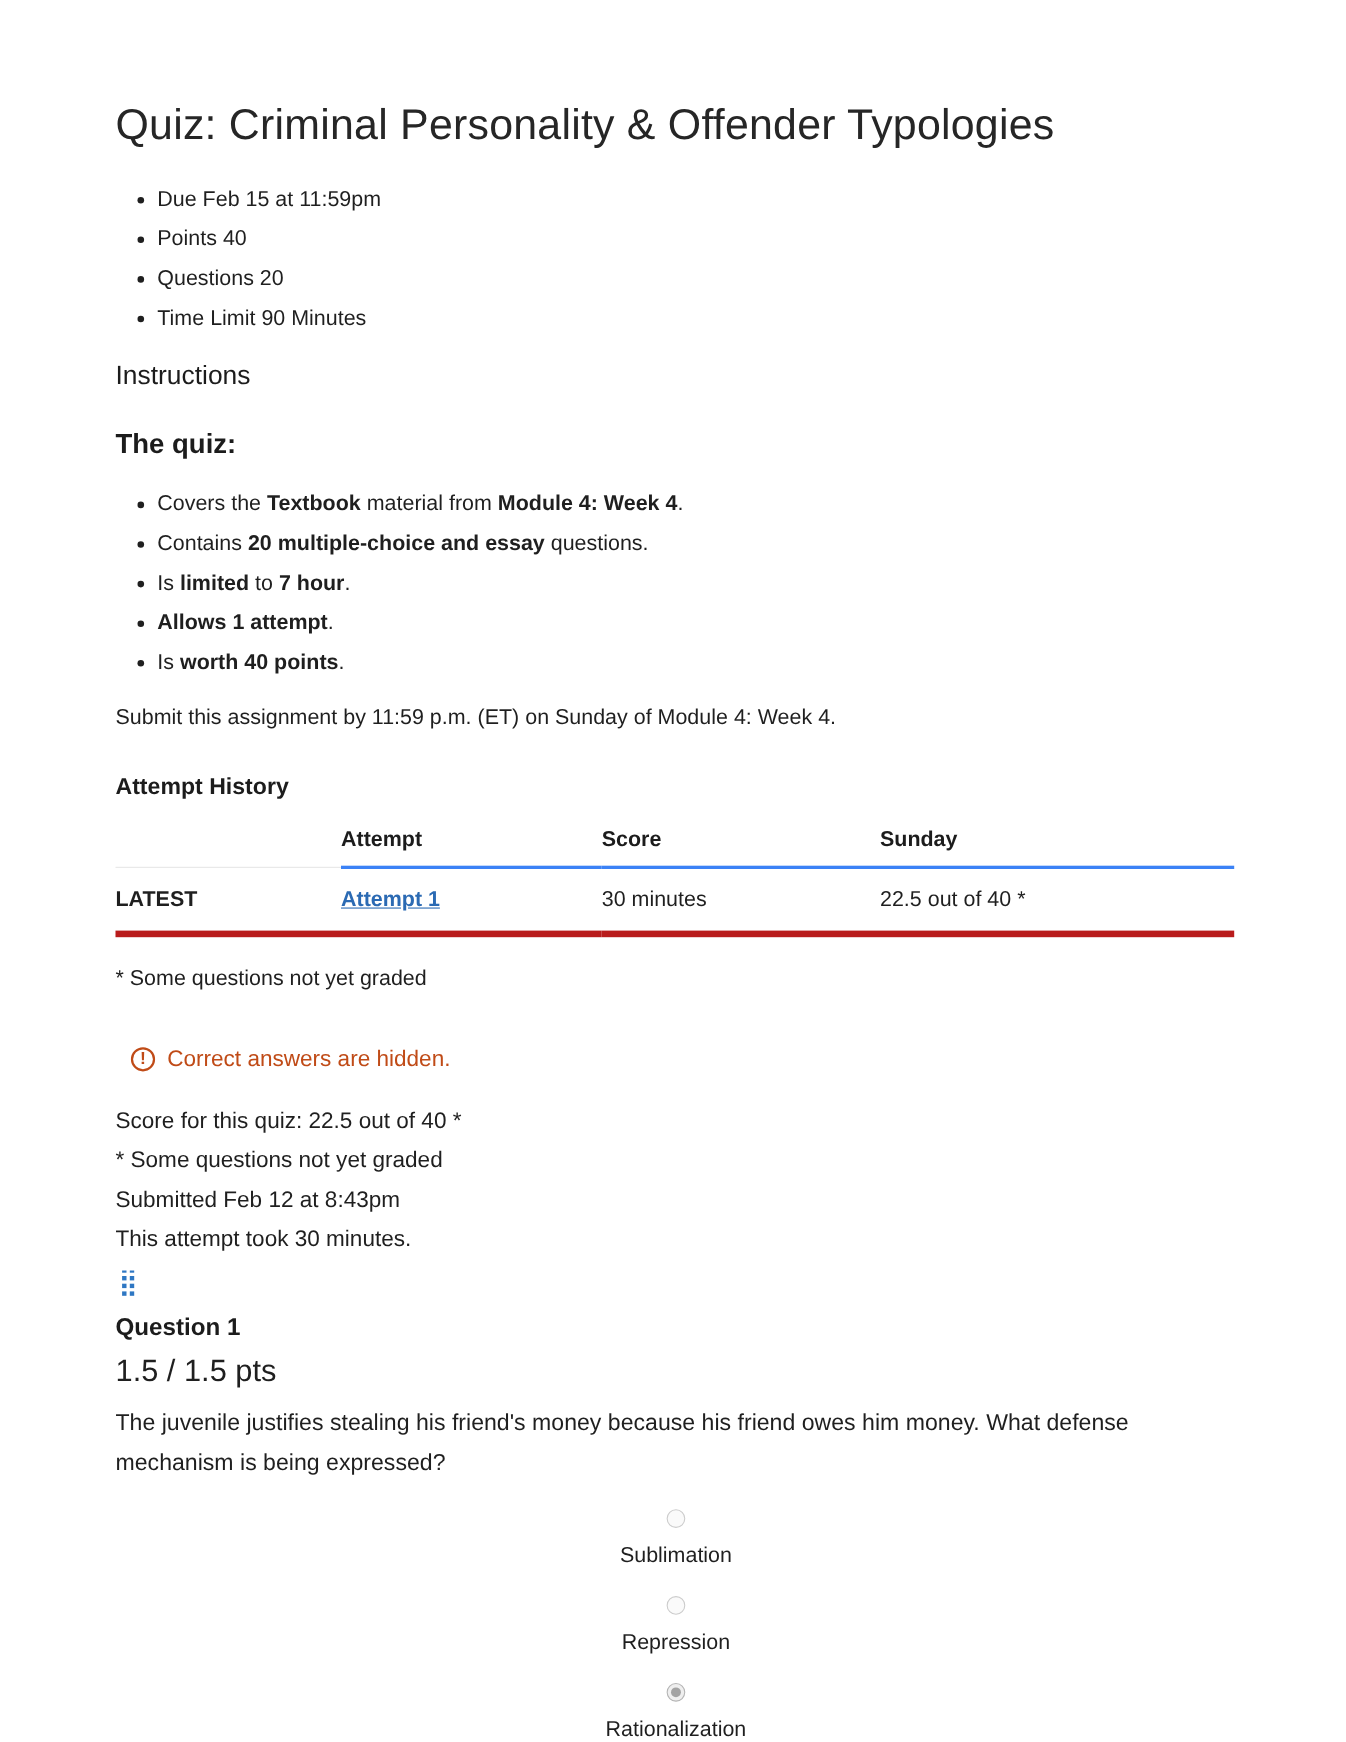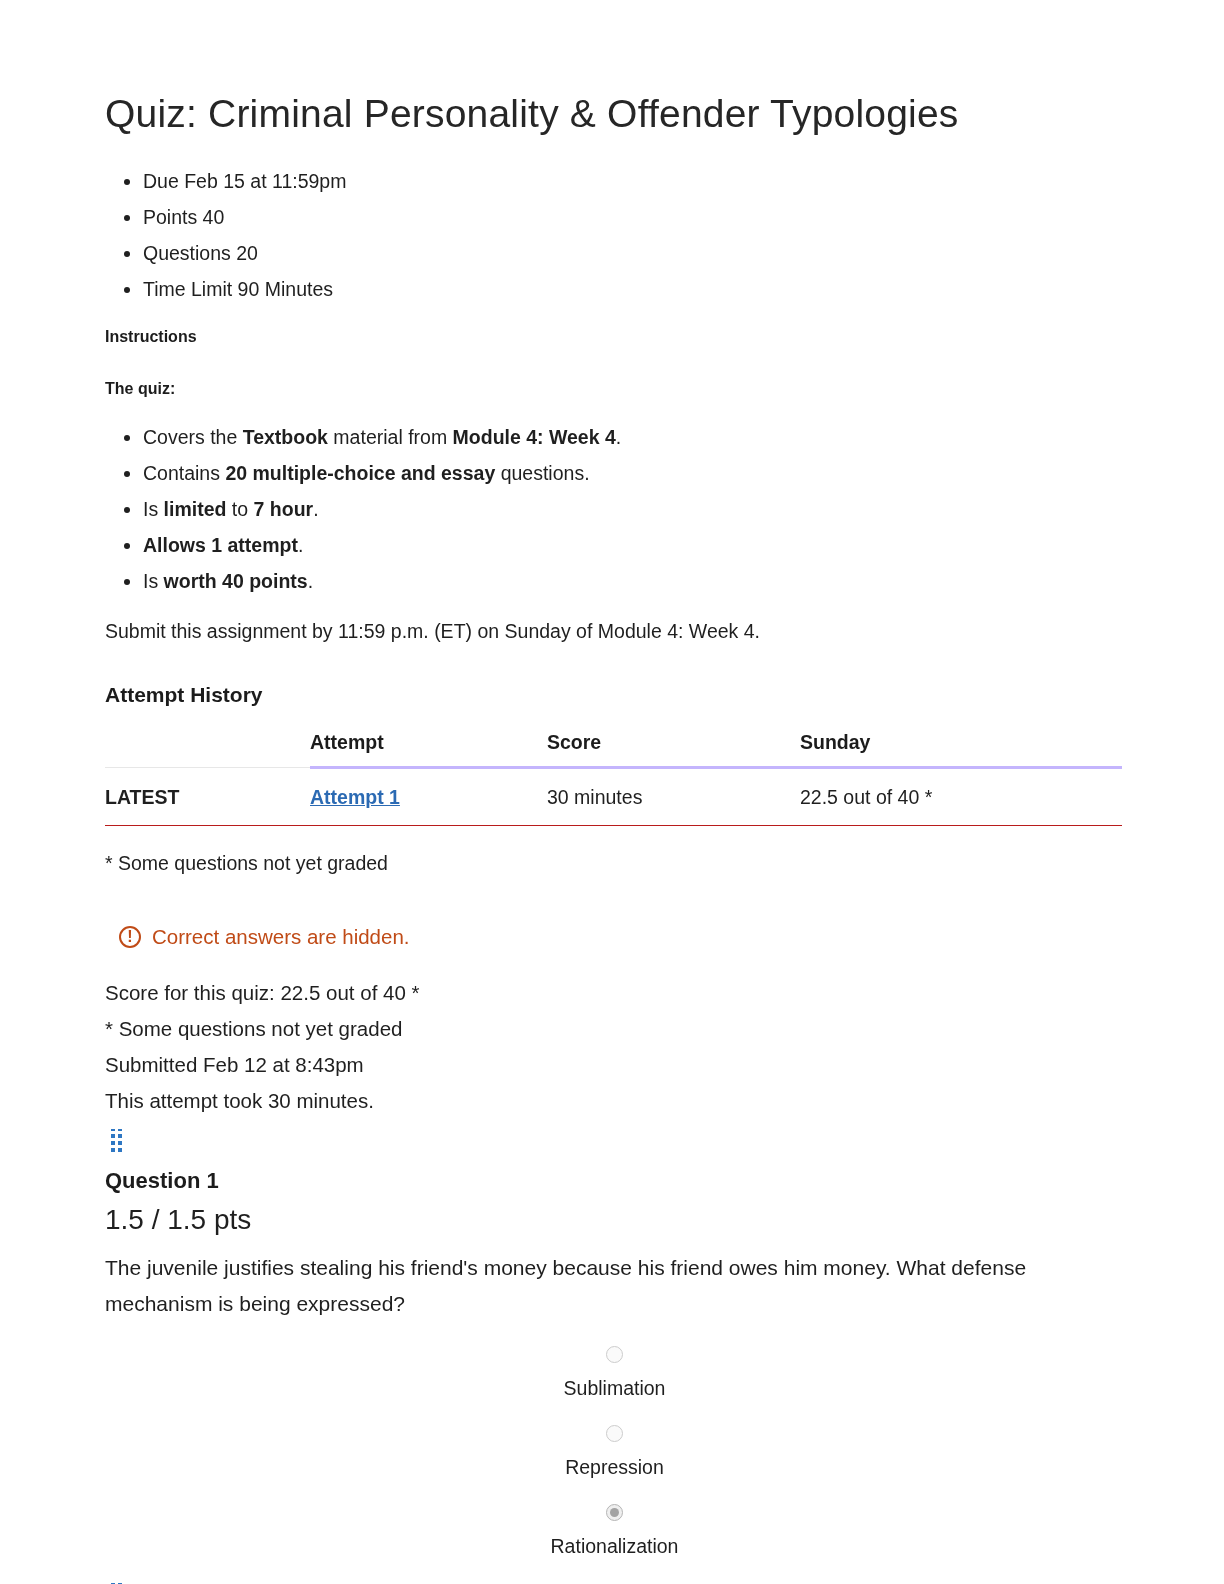--- a/index.html
+++ b/index.html
@@ -24,7 +24,7 @@
   }
   ul.bullets li b { font-weight:700; }
 
-  .h-instructions { font-size:16px; font-weight:700; margin:26px 0 0 0; color:#1c1c1c; }
+  .h-instructions { font-size:24px; font-weight:400; margin:26px 0 0 0; color:#1c1c1c; }
   .p-quiz-intro   { font-size:16px; font-weight:700; margin:34px 0 26px 0; color:#1c1c1c; }
   .p-submit-note  { font-size:19.5px; margin:26px 0 0 0; color:#1f1f1f; }
 

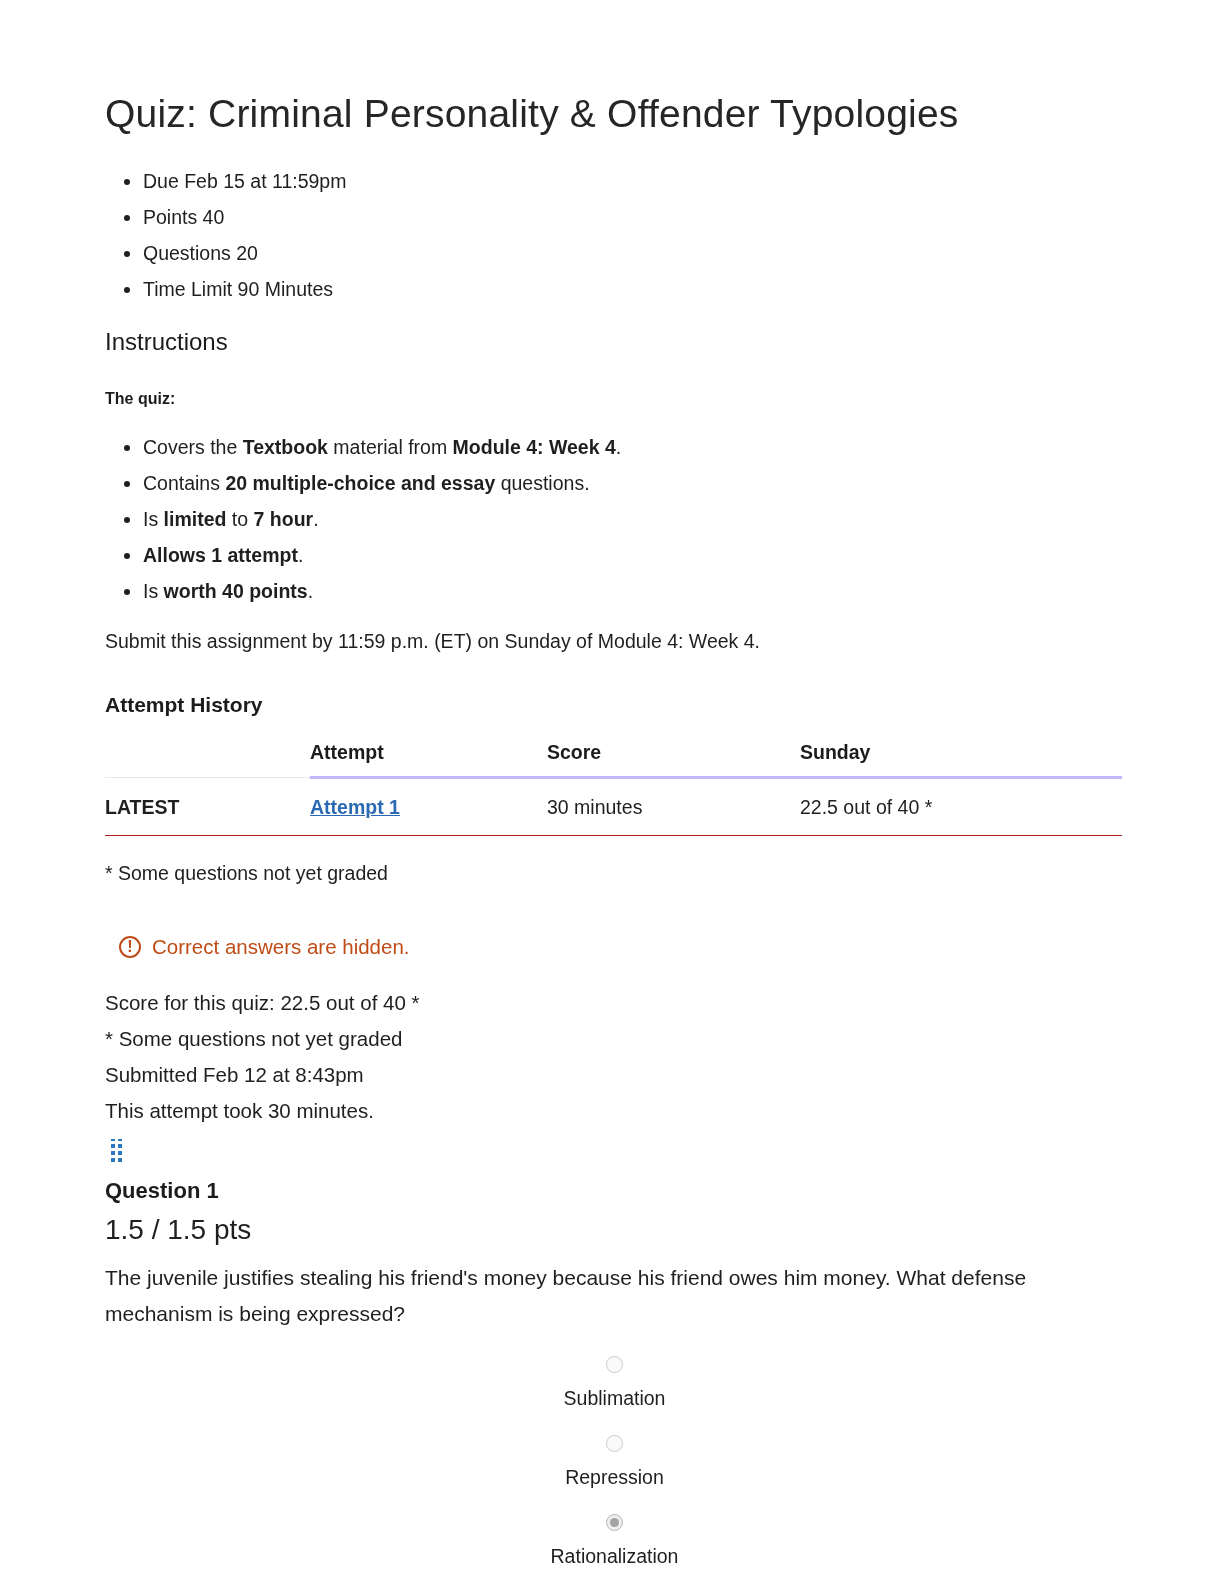--- a/index.html
+++ b/index.html
@@ -25,7 +25,7 @@
   ul.bullets li b { font-weight:700; }
 
   .h-instructions { font-size:24px; font-weight:400; margin:26px 0 0 0; color:#1c1c1c; }
-  .p-quiz-intro   { font-size:16px; font-weight:700; margin:34px 0 26px 0; color:#1c1c1c; }
+  .p-quiz-intro   { font-size:25px; font-weight:700; margin:34px 0 26px 0; color:#1c1c1c; }
   .p-submit-note  { font-size:19.5px; margin:26px 0 0 0; color:#1f1f1f; }
 
   .h-attempt-history { font-size:21px; font-weight:700; margin:40px 0 0 0; color:#1c1c1c; }

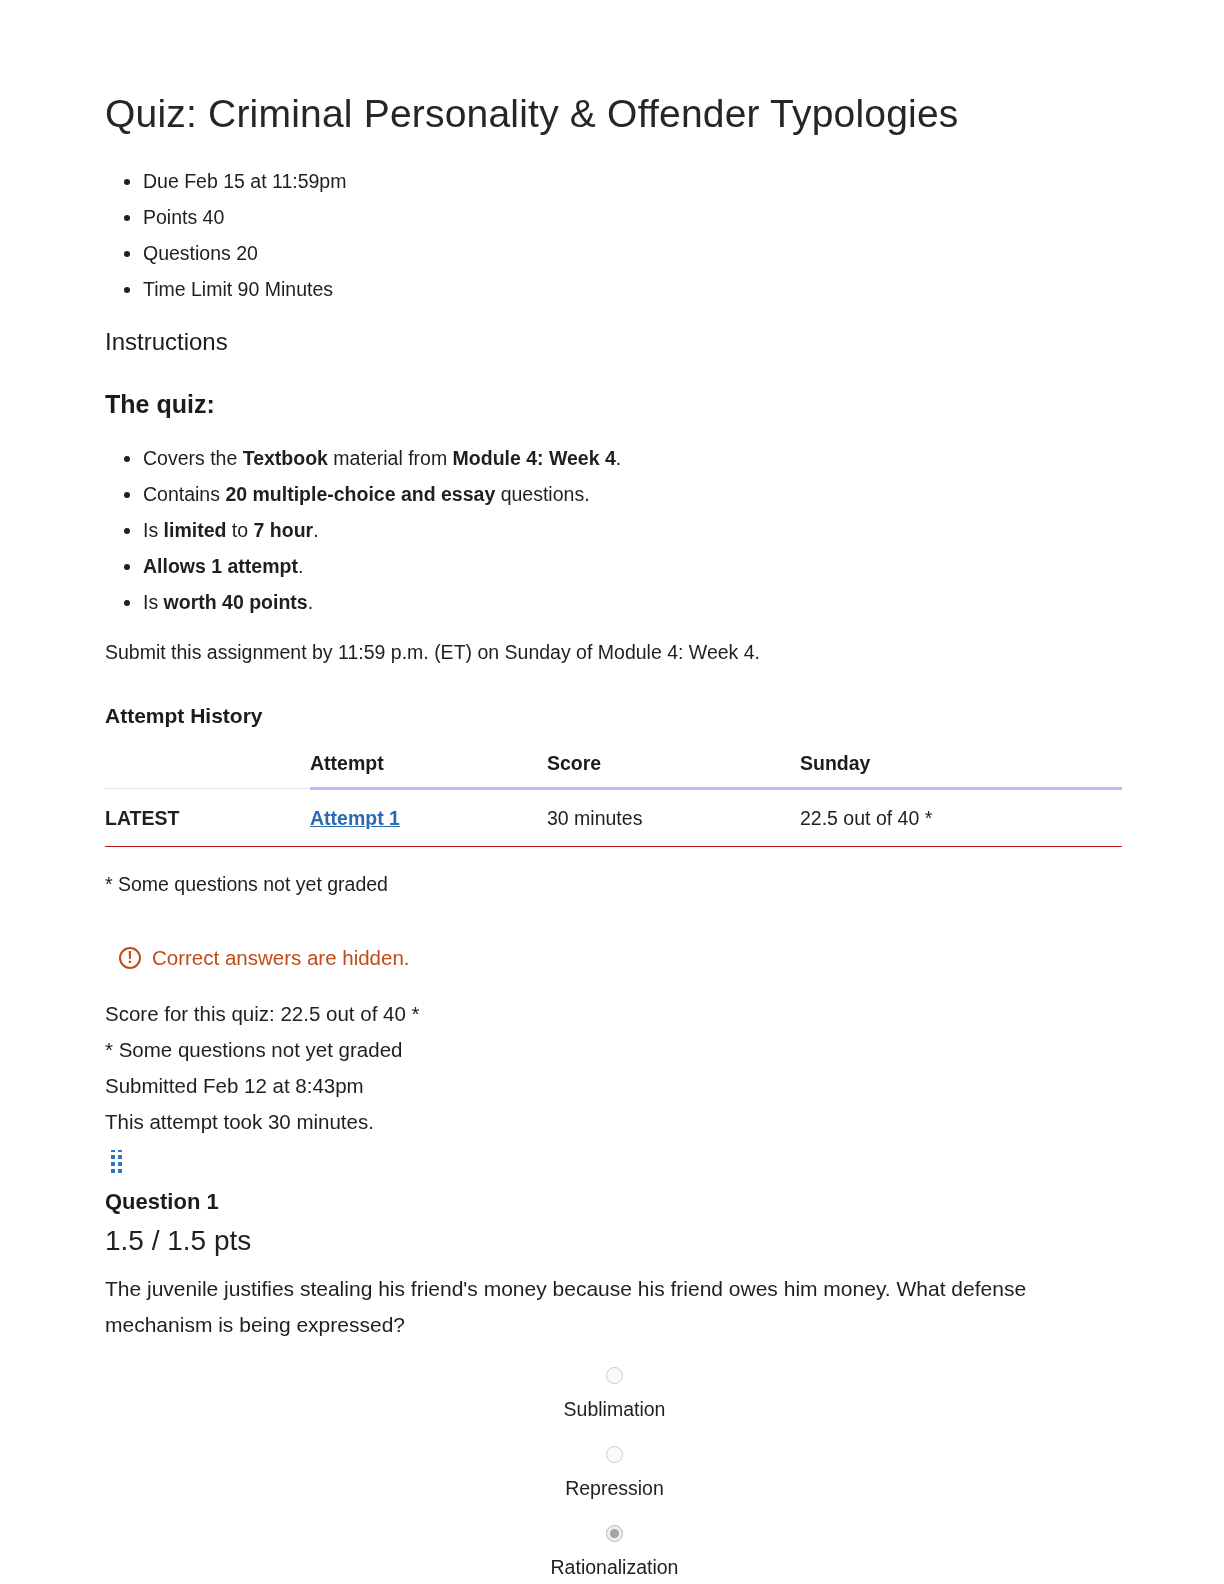--- a/index.html
+++ b/index.html
@@ -39,7 +39,7 @@
   table.attempt-table col.c3 { width:322px; }
   table.attempt-table th {
     text-align:left; font-size:19.5px; font-weight:700; color:#1c1c1c;
-    padding:6px 0 12px 0; border-bottom:3px solid #c4b5fd;
+    padding:6px 0 12px 0; border-bottom:3px solid #3b82f6;
   }
   table.attempt-table th.empty { border-bottom:1px solid #e7e7e7; }
   table.attempt-table td {

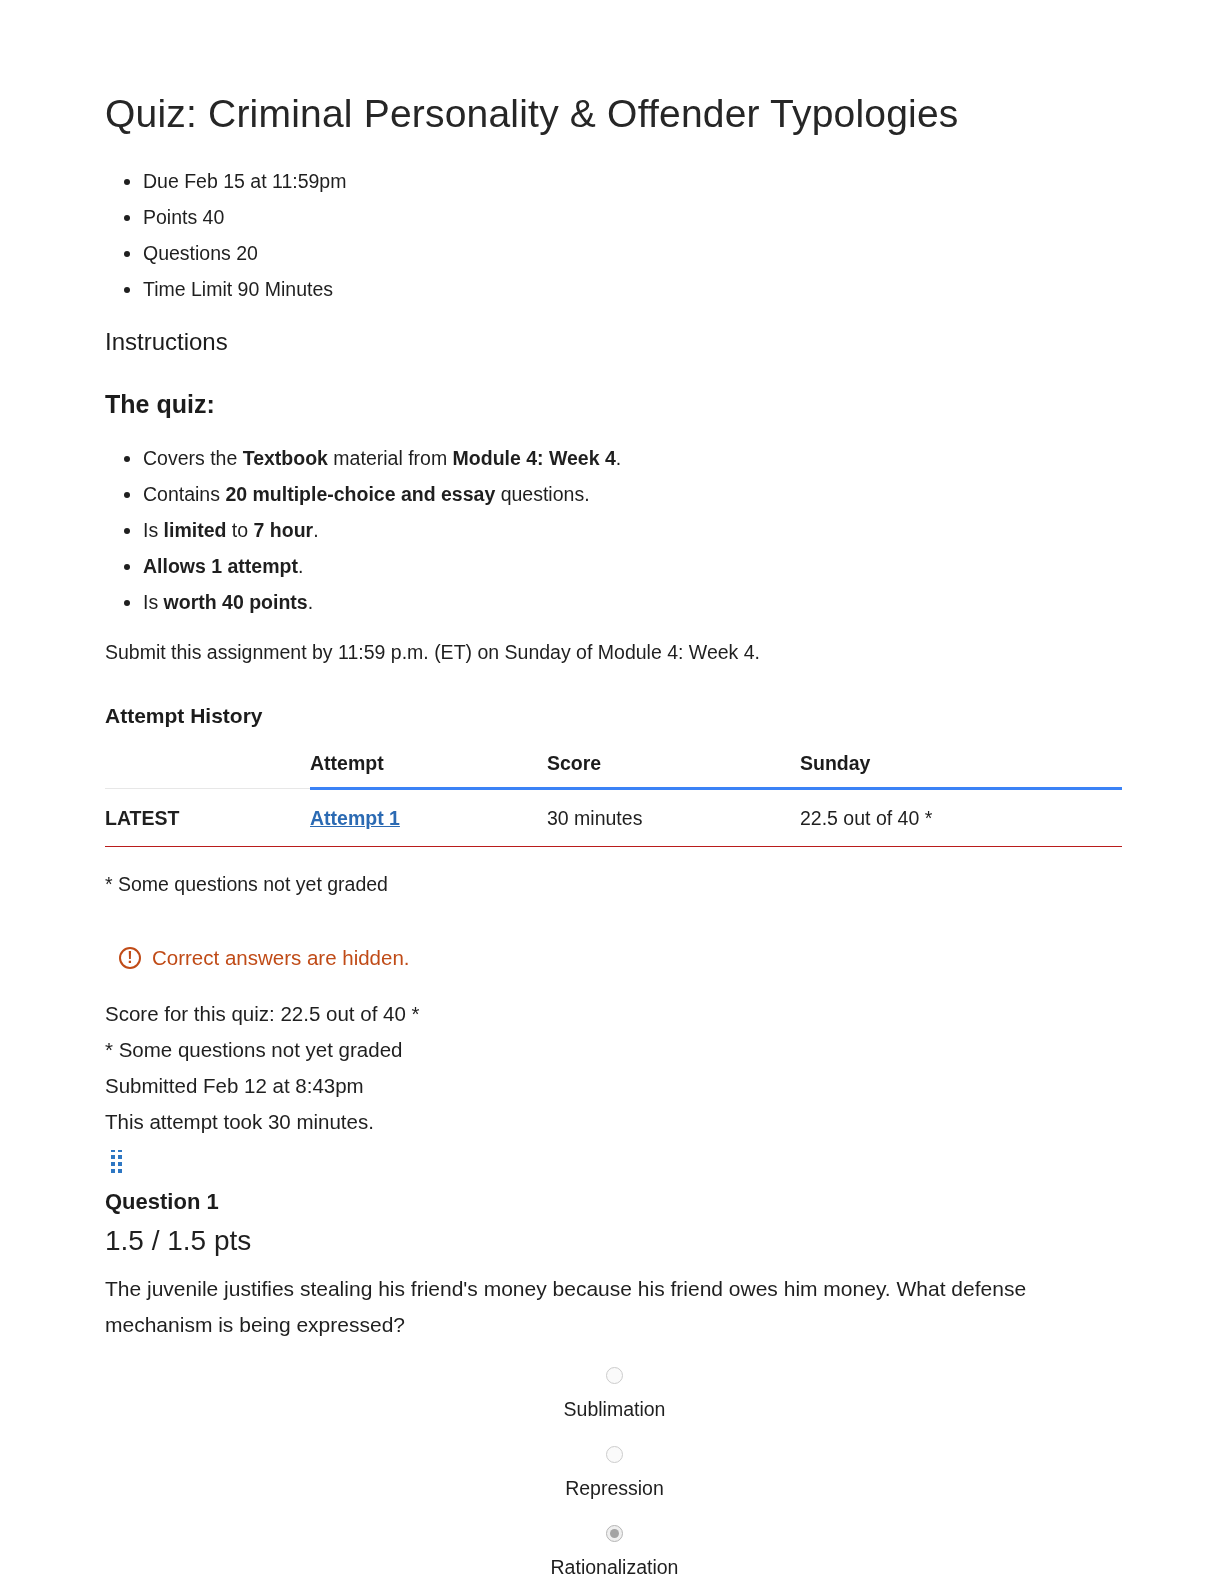--- a/index.html
+++ b/index.html
@@ -44,7 +44,7 @@
   table.attempt-table th.empty { border-bottom:1px solid #e7e7e7; }
   table.attempt-table td {
     font-size:19.5px; color:#1f1f1f;
-    padding:17px 0 16px 0; border-bottom:1px solid #b91c1c;
+    padding:17px 0 16px 0; border-bottom:6px solid #b91c1c;
   }
   td.latest { font-weight:700; }
   a.attempt-link {

